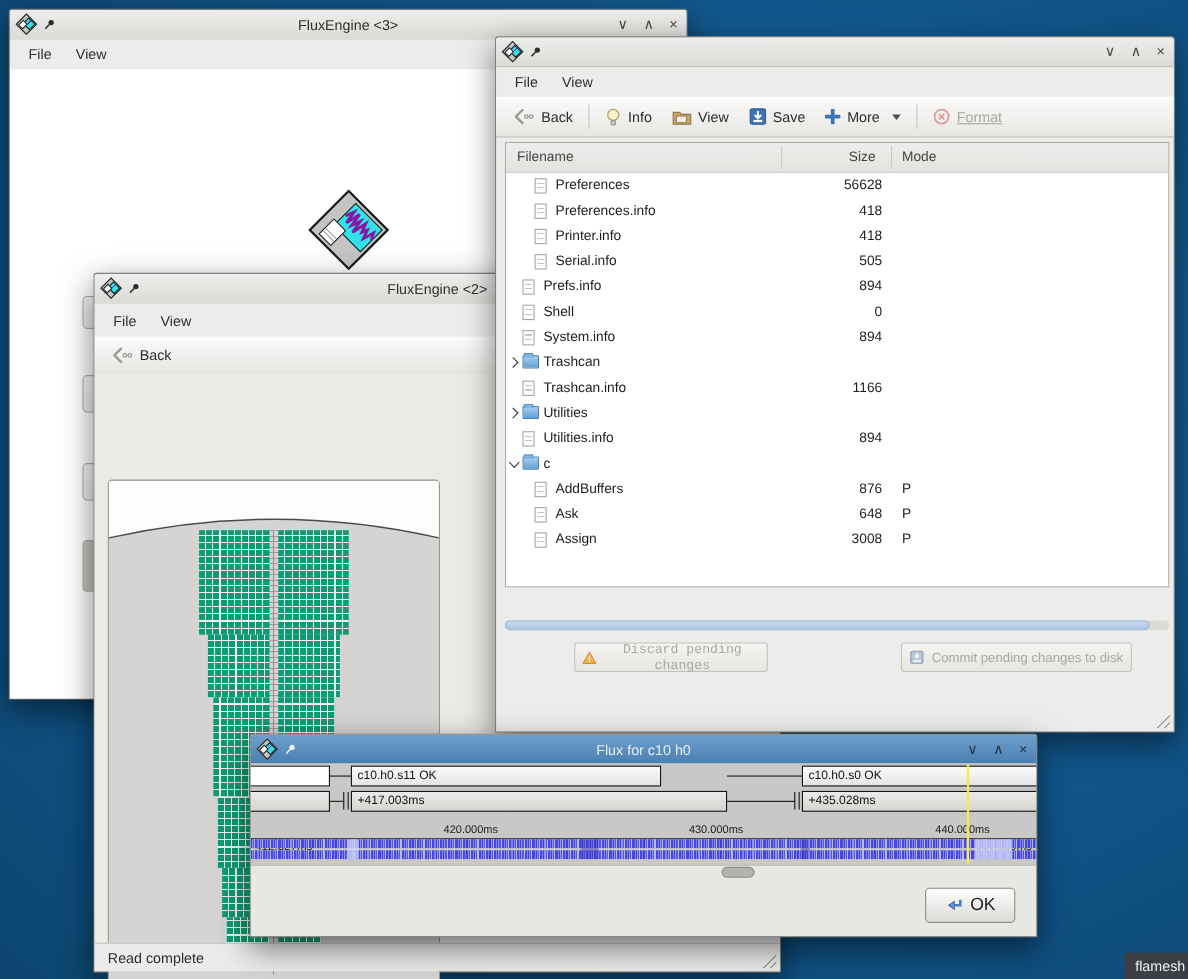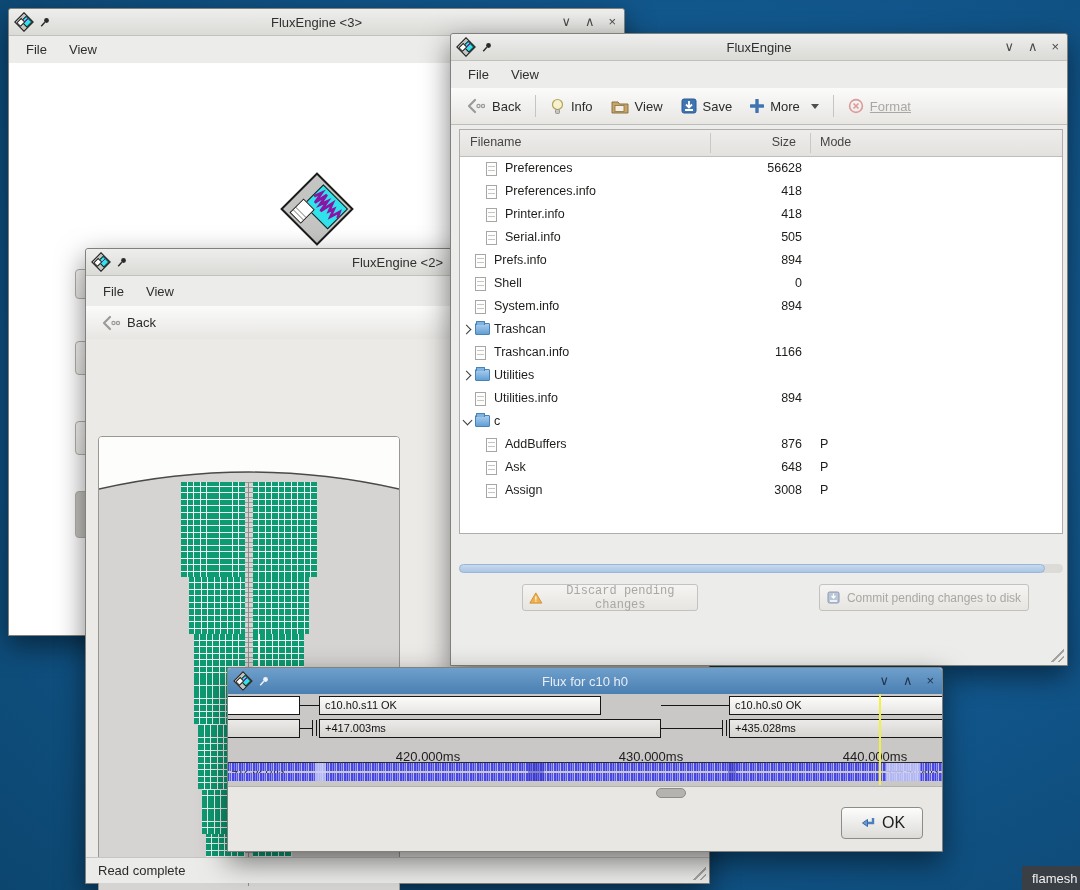--- a/index.html
+++ b/index.html
@@ -226,7 +226,6 @@
             <line x1="5.8" y1="5.2" x2="2.2" y2="9.2" stroke="#2a2a28" stroke-width="1.4"></line>
           </svg>
         </span>
-      <span class="title">FluxEngine</span>
       <span class="controls">
         <span>∨</span>
         <span>∧</span>

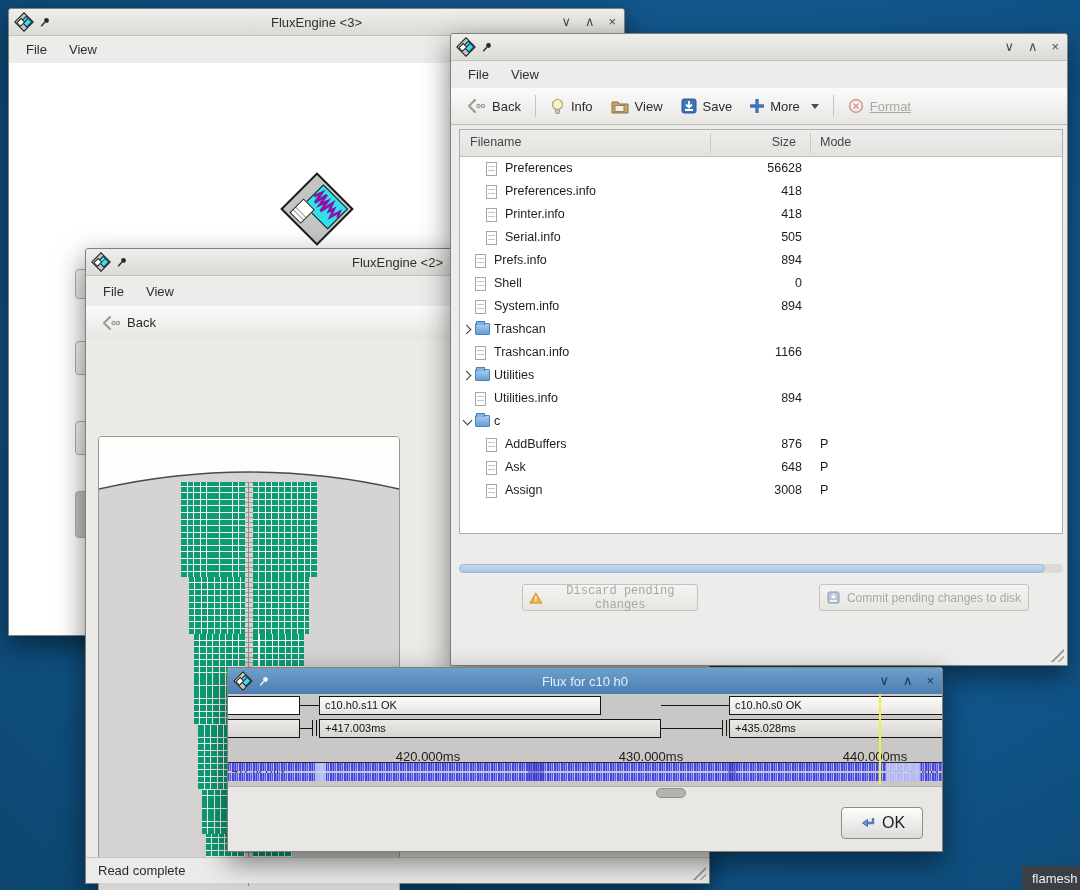--- a/index.html
+++ b/index.html
@@ -88,7 +88,7 @@
   .axisline{position:absolute;left:0;right:0;height:1px;background:#28282 6;background:#282826;}
   .axisticks{position:absolute;left:0;right:0;height:7px;
     background:repeating-linear-gradient(90deg,#3a3a38 0 1px,transparent 1px 22.4px);}
-  .majortick{position:absolute;top:-13px;transform:translateX(-50%);font-size:13px;color:#1d1d1b;}
+  .majortick{position:absolute;top:-13px;transform:translateX(-50%);font-size:10px;color:#1d1d1b;}
   .axend{position:absolute;font-size:10.5px;color:#1d1d1b;}
   .bandstrip{position:absolute;left:0;width:716px;height:8px;
     background:repeating-linear-gradient(90deg,#4040dd 0 1px,#9393f0 1px 2px,#5555e6 2px 3px,#b9b9f4 3px 4px,#4848e0 4px 6px,#8080ee 6px 7px);}

